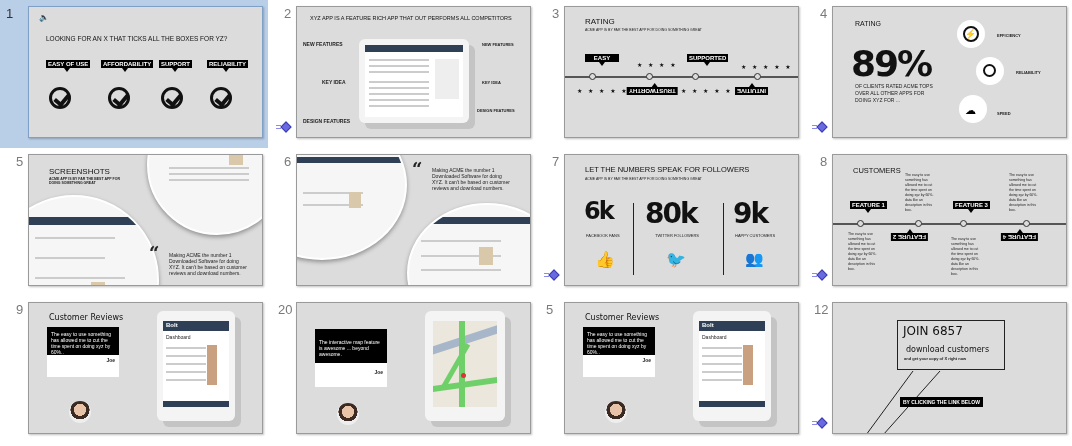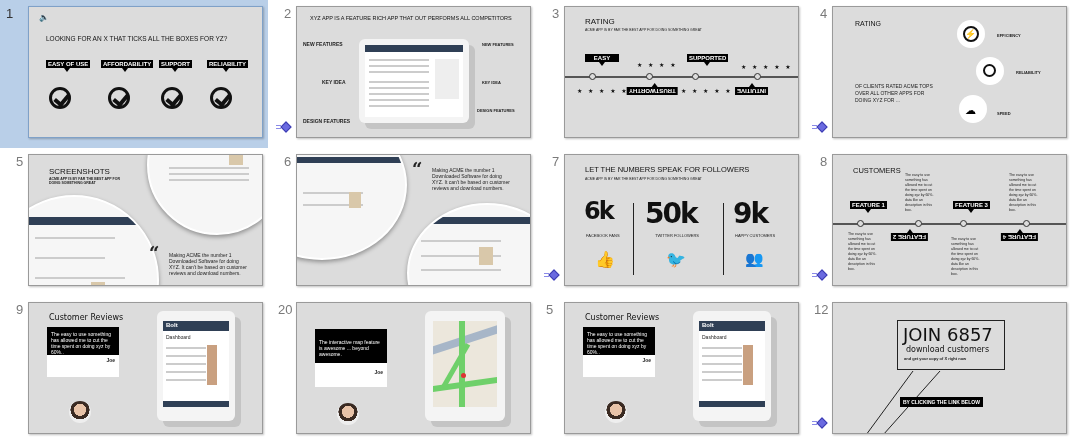--- a/index.html
+++ b/index.html
@@ -117,6 +117,7 @@
     </div>
   <div class="slide">
     <span class="t" style="left:22px;top:13px;font-size:7px">RATING</span>
+    <span class="bignum" style="left:18px;top:36px;font-size:36px;letter-spacing:-2px">89%</span>
     <span class="qtext" style="left:22px;top:76px;width:80px;font-size:5px;line-height:7px">OF CLIENTS RATED ACME TOPS OVER ALL OTHER APPS FOR DOING XYZ FOR ...</span>
     <div class="circ" style="left:124px;top:13px;width:28px;height:28px">
         <div style="position:absolute;left:6px;top:6px;width:16px;height:16px;border:2px solid #111;border-radius:50%;font-size:9px;text-align:center;line-height:12px">⚡</div>

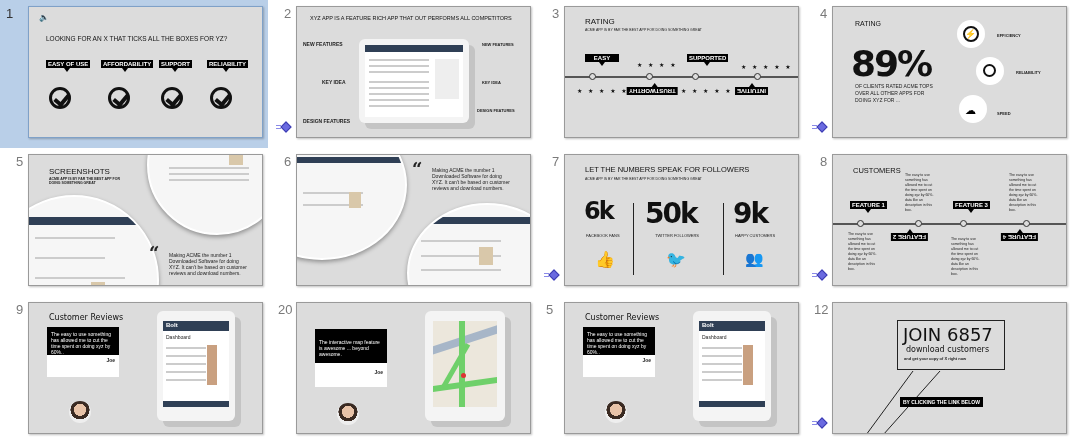--- a/index.html
+++ b/index.html
@@ -192,7 +192,7 @@
     <span class="small" style="left:21px;top:78px">FACEBOOK FANS</span>
     <span style="position:absolute;left:30px;top:95px;font-size:16px">👍</span>
     <div style="position:absolute;left:68px;top:48px;width:1px;height:72px;background:#222"></div>
-    <span class="bignum" style="left:80px;top:42px;font-size:28px;letter-spacing:-2px">50k</span>
+    <span class="bignum" style="left:80px;top:42px;font-size:28px;letter-spacing:-2px">80k</span>
     <span class="small" style="left:90px;top:78px">TWITTER FOLLOWERS</span>
     <span style="position:absolute;left:101px;top:95px;font-size:16px;color:#111">🐦</span>
     <div style="position:absolute;left:158px;top:48px;width:1px;height:72px;background:#222"></div>

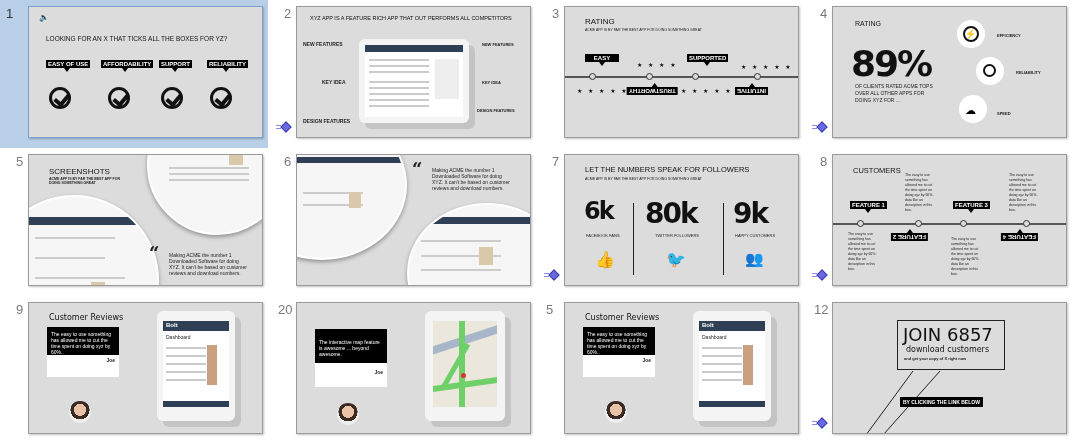--- a/index.html
+++ b/index.html
@@ -312,7 +312,7 @@
       <line x1="107" y1="68" x2="50" y2="132" stroke="#222" stroke-width="1"></line>
     </svg>
     <div style="position:absolute;left:64px;top:17px;width:108px;height:50px;border:1.5px solid #222;background:#dcdcdc">
-      <span class="t" style="left:5px;top:3px;font-size:18px;font-family:'DejaVu Sans',sans-serif">JOIN 6857</span>
+      <span class="t" style="left:5px;top:3px;font-size:12px;font-family:'DejaVu Sans',sans-serif">JOIN 6857</span>
       <span class="t" style="left:8px;top:24px;font-size:8px;font-weight:normal;font-family:'DejaVu Sans',sans-serif">download customers</span>
       <span class="small" style="left:6px;top:35px;font-size:4px;font-weight:bold">and get your copy of X right now</span>
     </div>

